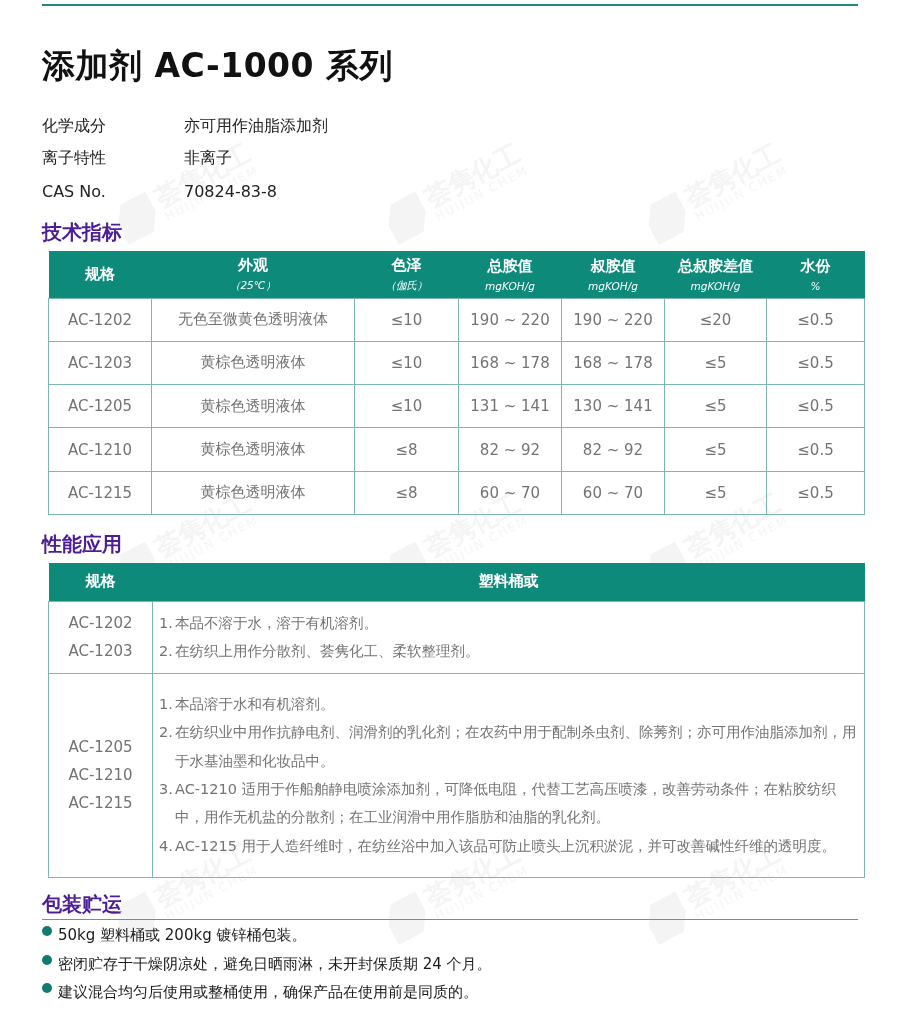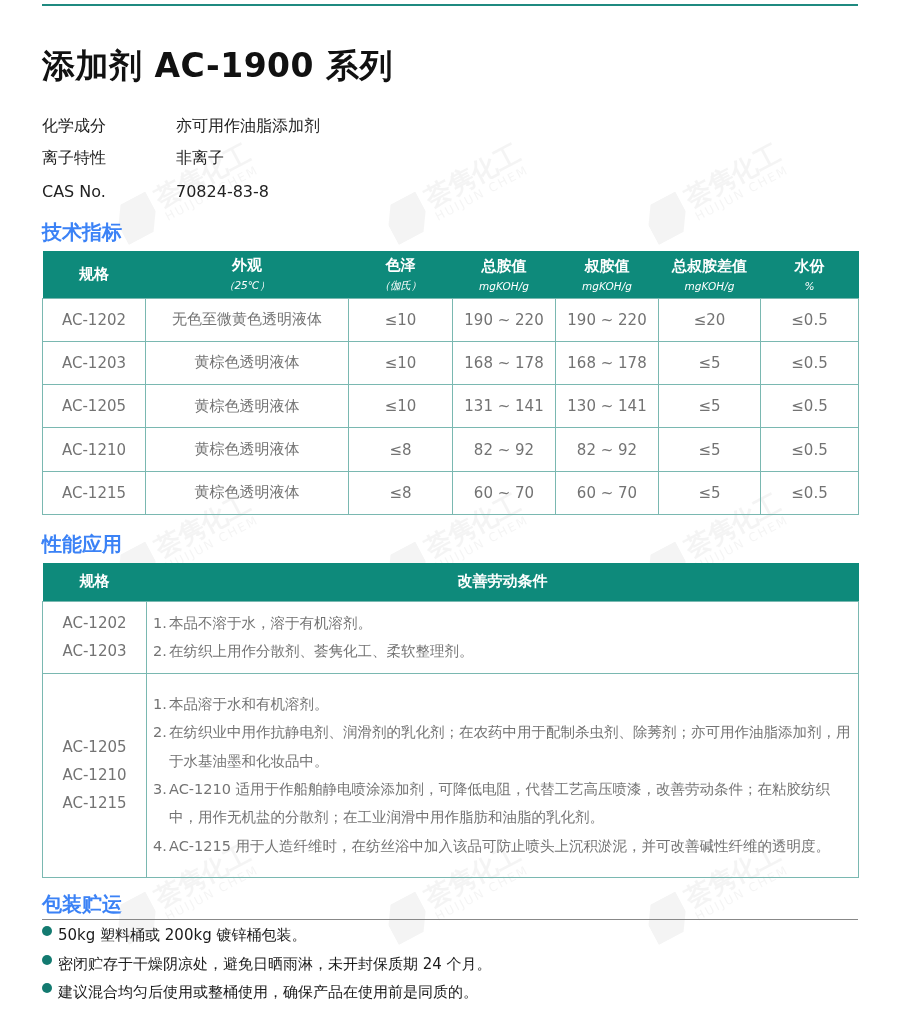--- a/index.html
+++ b/index.html
@@ -113,7 +113,7 @@
     </div>
   </div>
 
-<h1 class="title">添加剂 AC-1900 系列</h1>
+<h1 class="title">添加剂 AC-1000 系列</h1>
 
 <div class="info">
   <div class="info-row">

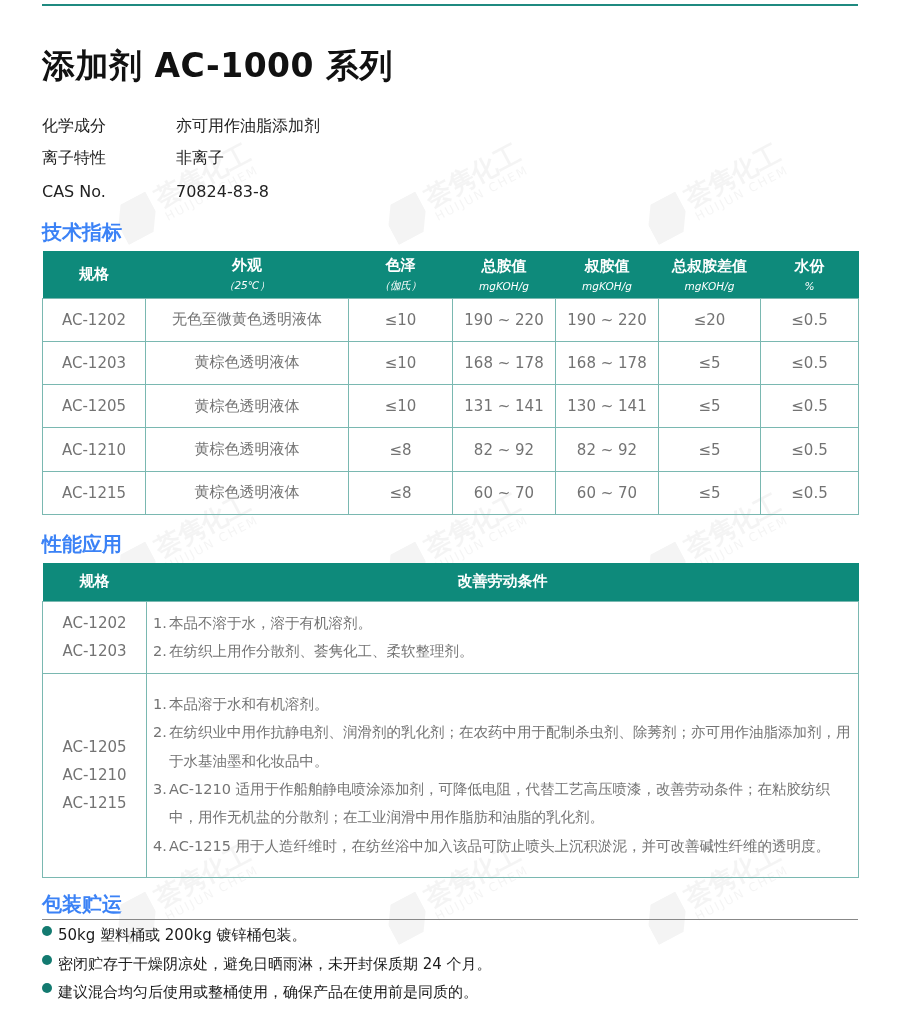--- a/index.html
+++ b/index.html
@@ -16,7 +16,7 @@
     .title { position: absolute; left: 42px; top: 44px; font-size: 33px; font-weight: bold; color: #111; letter-spacing: 0.5px; }
 
     .info { position: absolute; left: 42px; top: 110px; }
-    .info-row { display: flex; height: 32.5px; align-items: center; font-size: 16px; }
+    .info-row { display: flex; height: 32.5px; align-items: center; font-size: 16px; gap: 8px; }
     .info-label { width: 134px; color: #222; }
     .info-value { color: #222; }
 

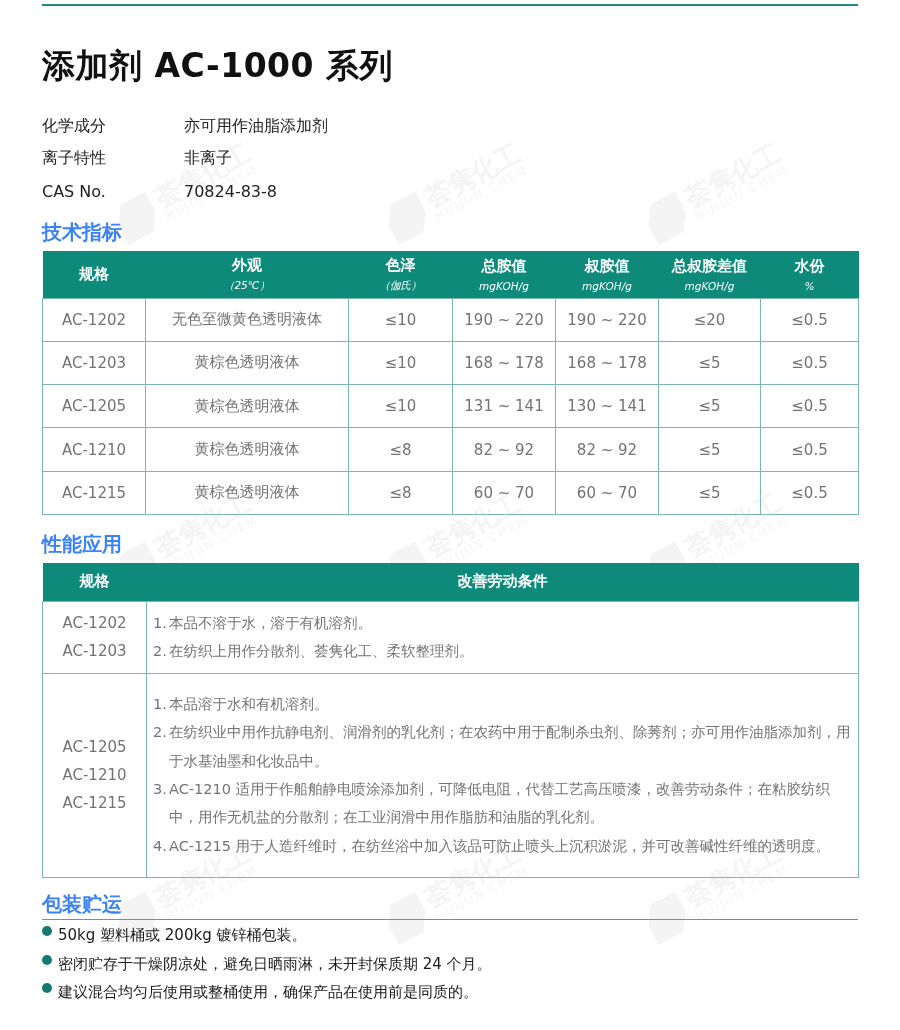--- a/index.html
+++ b/index.html
@@ -20,7 +20,7 @@
     .info-label { width: 134px; color: #222; }
     .info-value { color: #222; }
 
-    .section-title { position: absolute; left: 42px; font-size: 20px; font-weight: bold; color: #3b82f6; }
+    .section-title { position: absolute; left: 42px; font-size: 20px; font-weight: bold; color: #4c1d95; }
 
     table { border-collapse: collapse; position: absolute; left: 42px; width: 816px; table-layout: fixed; border-radius: 24px; }
     th { background: #0e8a7b; color: #fff; font-weight: bold; font-size: 15px; text-align: center; vertical-align: middle; }

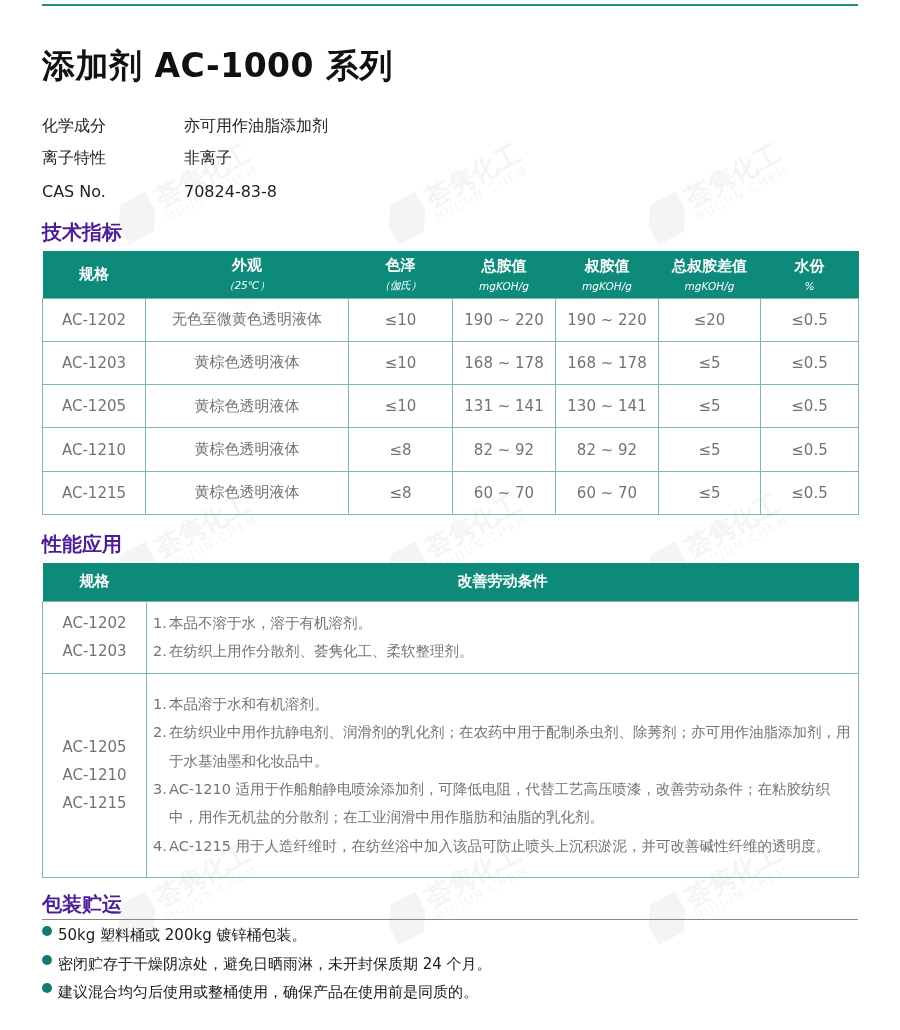--- a/index.html
+++ b/index.html
@@ -22,7 +22,7 @@
 
     .section-title { position: absolute; left: 42px; font-size: 20px; font-weight: bold; color: #4c1d95; }
 
-    table { border-collapse: collapse; position: absolute; left: 42px; width: 816px; table-layout: fixed; border-radius: 24px; }
+    table { border-collapse: collapse; position: absolute; left: 48px; width: 816px; table-layout: fixed; border-radius: 24px; }
     th { background: #0e8a7b; color: #fff; font-weight: bold; font-size: 15px; text-align: center; vertical-align: middle; }
     th .sub { display: block; font-size: 10.5px; font-weight: normal; margin-top: 4px; font-style: italic; }
     td { border: 1px solid #7ab8b1; font-size: 15px; text-align: center; vertical-align: middle; color: #737373; }

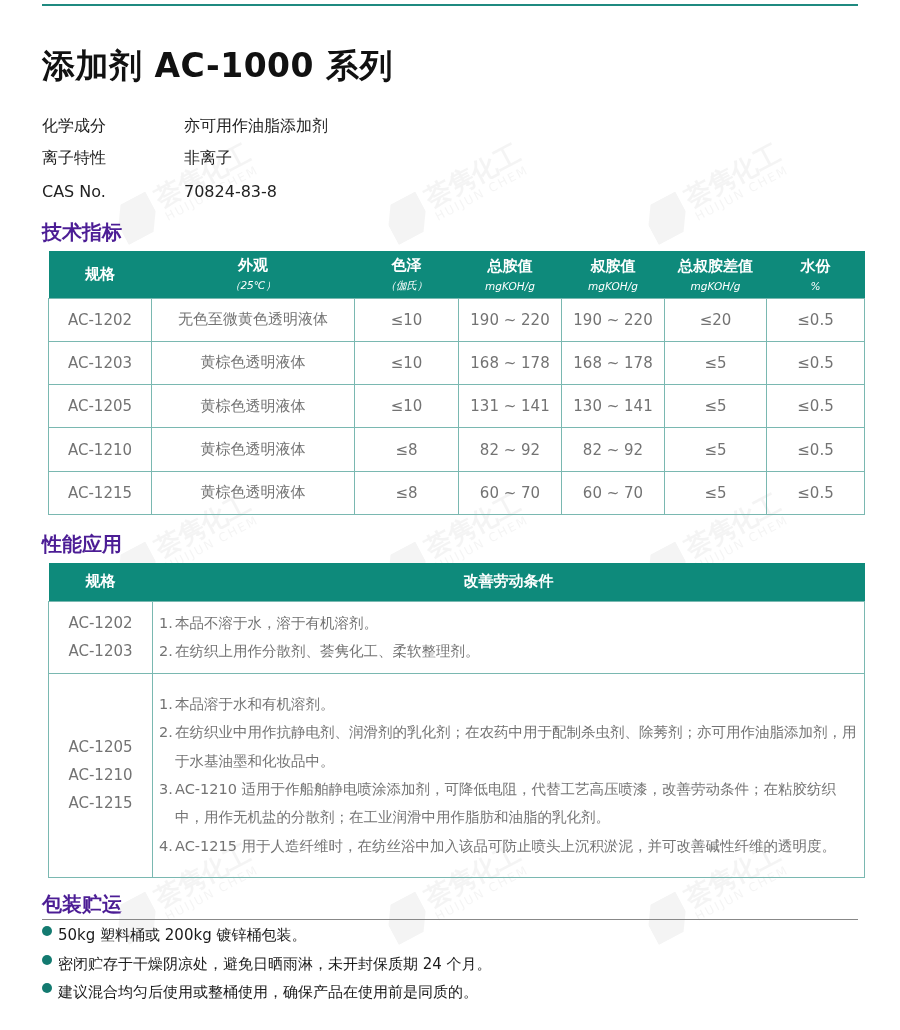--- a/index.html
+++ b/index.html
@@ -212,7 +212,7 @@
   <thead>
     <tr>
       <th>规格</th>
-      <th>改善劳动条件</th>
+      <th>塑料桶或</th>
     </tr>
   </thead>
   <tbody>

